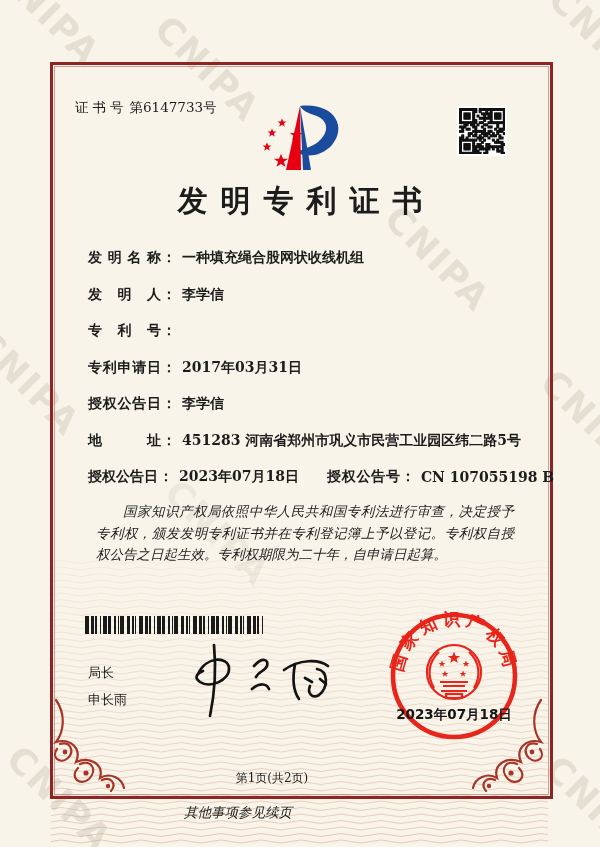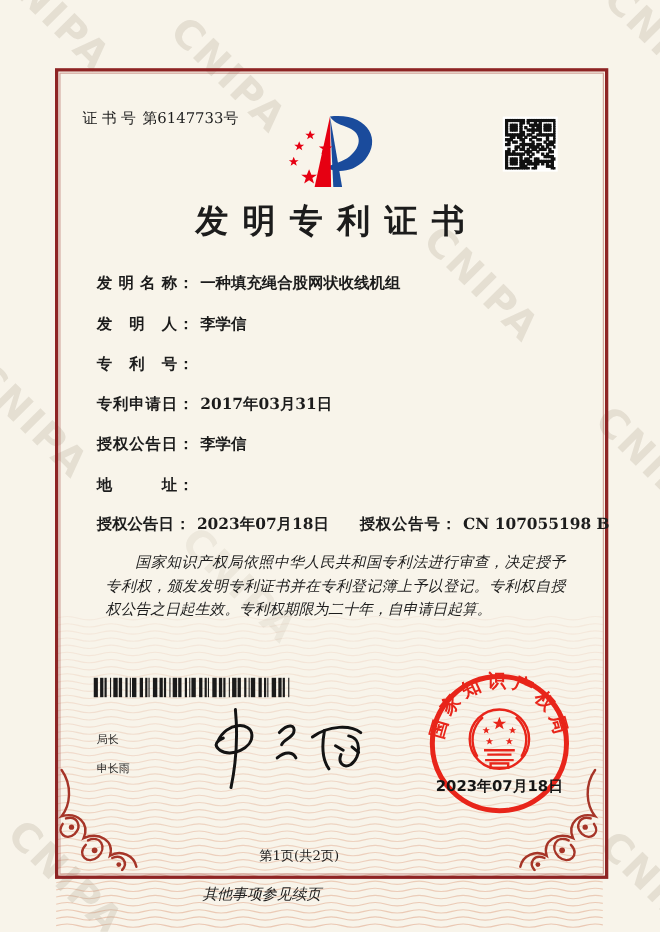--- a/index.html
+++ b/index.html
@@ -432,6 +432,7 @@
   <div class="row">
     <span class="flabel">地址</span>
       <span class="colon">：</span>
+      <span>451283 河南省郑州市巩义市民营工业园区纬二路5号</span>
   </div>
   <div class="row">
     <span class="flabel">授权公告日</span>

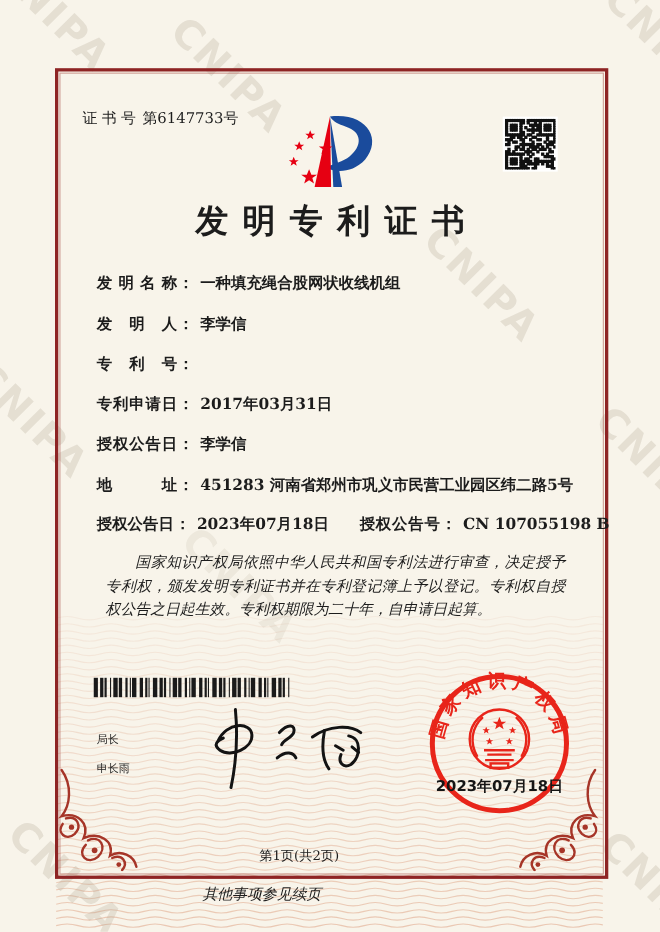--- a/index.html
+++ b/index.html
@@ -34,7 +34,7 @@
   #barcode{left:85px;top:616px;z-index:4;}
   
   #officer{left:88px;top:659px;z-index:4;font-family:"DejaVu Sans","Liberation Sans",sans-serif;
-           font-size:10px;line-height:27px;font-weight:500;}
+           font-size:13px;line-height:27px;font-weight:500;}
   #sig{left:168px;top:636px;z-index:4;}
   
   #seal{left:386px;top:608px;z-index:5;}

